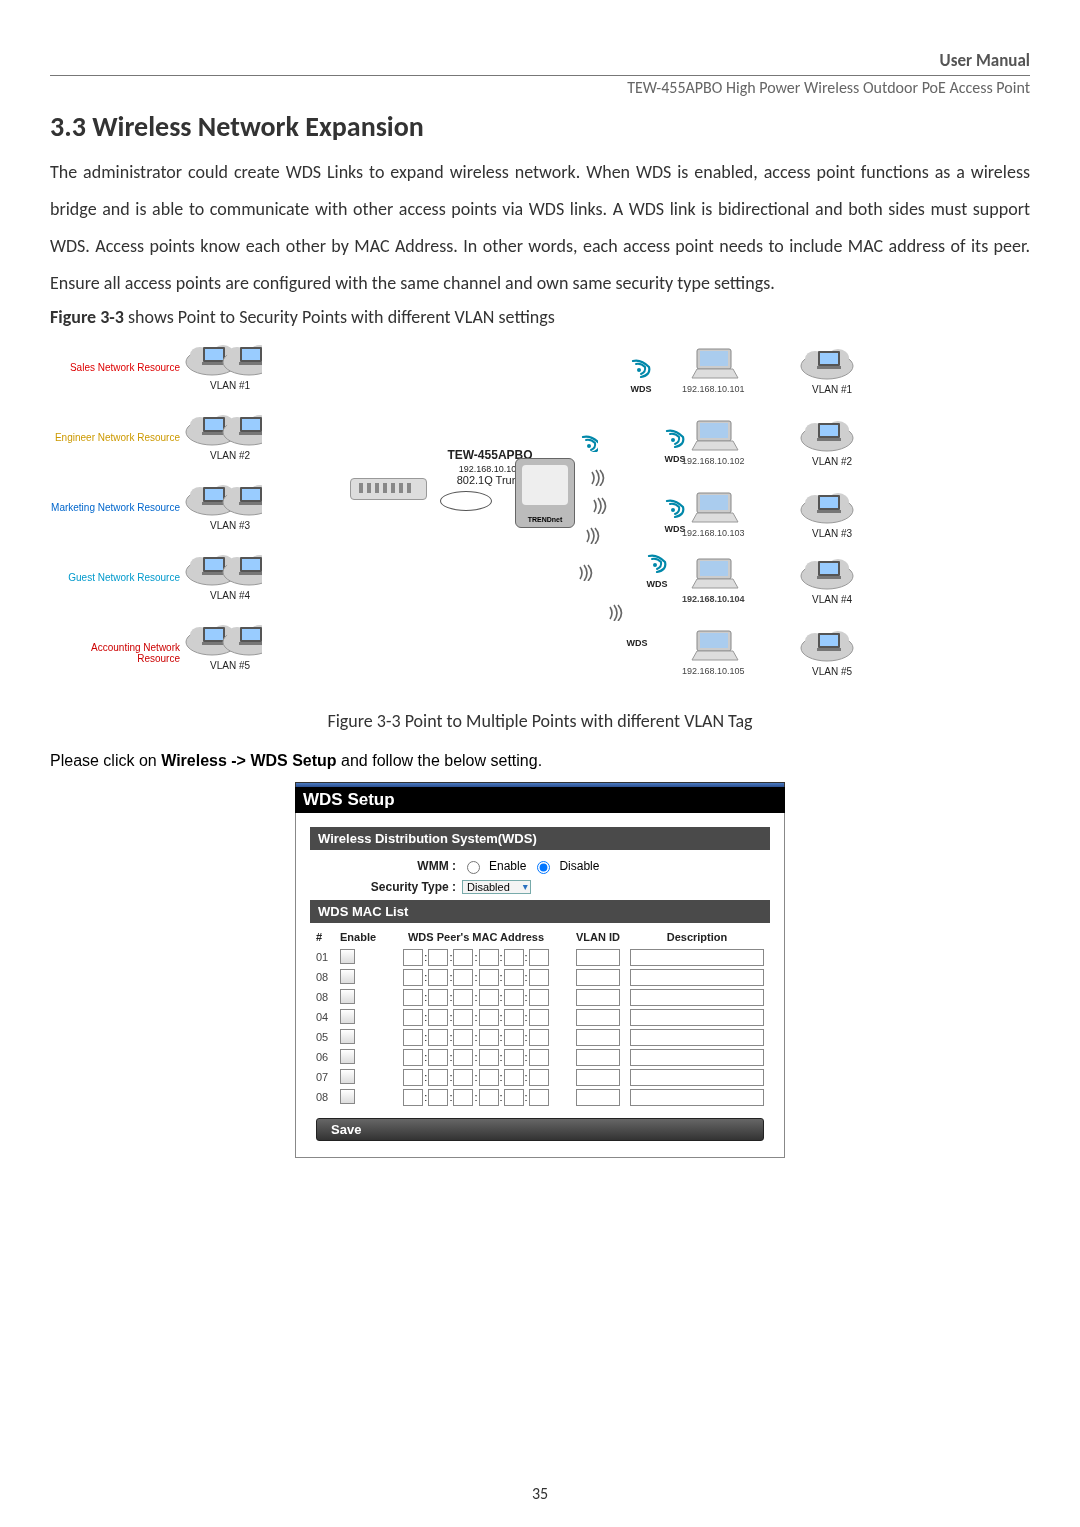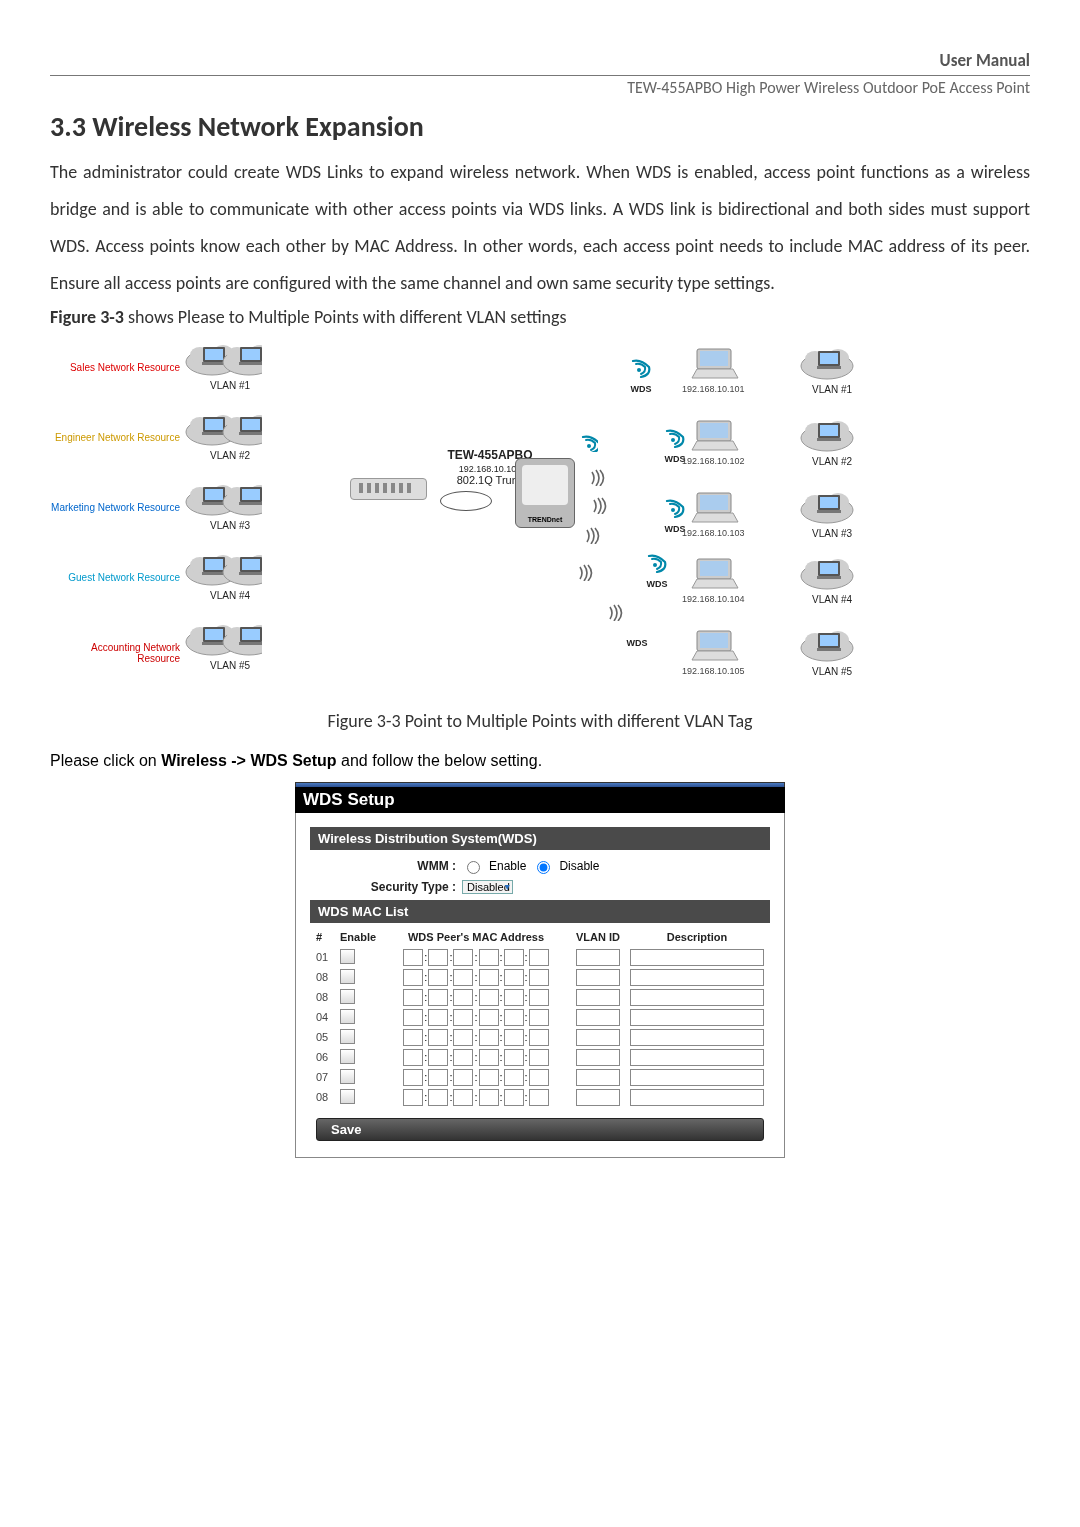--- a/index.html
+++ b/index.html
@@ -395,7 +395,7 @@
   <div class="body-text">The administrator could create WDS Links to expand wireless network. When WDS is enabled, access point functions as a wireless bridge and is able to communicate with other access points via WDS links. A WDS link is bidirectional and both sides must support WDS. Access points know each other by MAC Address. In other words, each access point needs to include MAC address of its peer. Ensure all access points are configured with the same channel and own same security type settings.</div>
 
   <div class="fig-ref">
-    <b>Figure 3-3</b><span> shows Please to Multiple Points with different VLAN settings</span>
+    <b>Figure 3-3</b><span> shows Point to Security Points with different VLAN settings</span>
   </div>
 
   <div class="diagram">

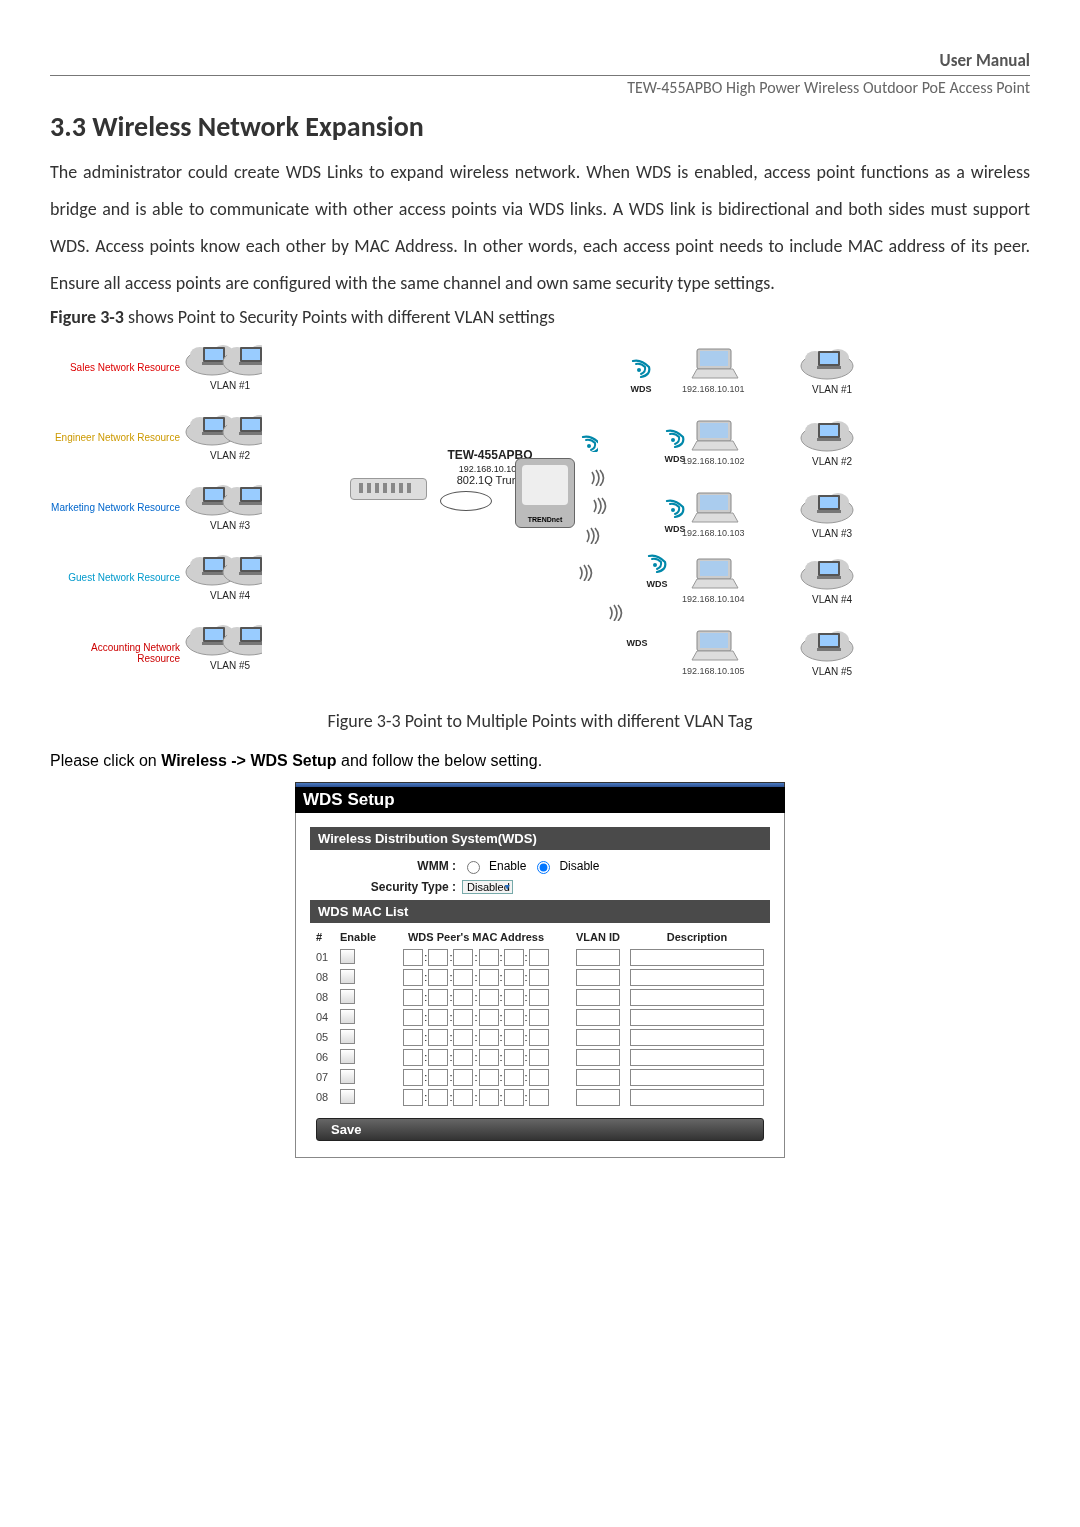--- a/index.html
+++ b/index.html
@@ -543,7 +543,7 @@
     <div class="laptop" style="left:640px; top:220px;"><svg>
           <use href="#laptop-g"></use>
         </svg></div>
-    <div class="ip-small" style="left:632px; top:256px;">192.168.10.104</div>
+    <div class="ip-small" style="left:632px; top:256px;font-weight:bold;">192.168.10.104</div>
     <div class="cloud-r" style="left:750px; top:216px;"><svg>
           <use href="#cloud-mon"></use>
         </svg></div>

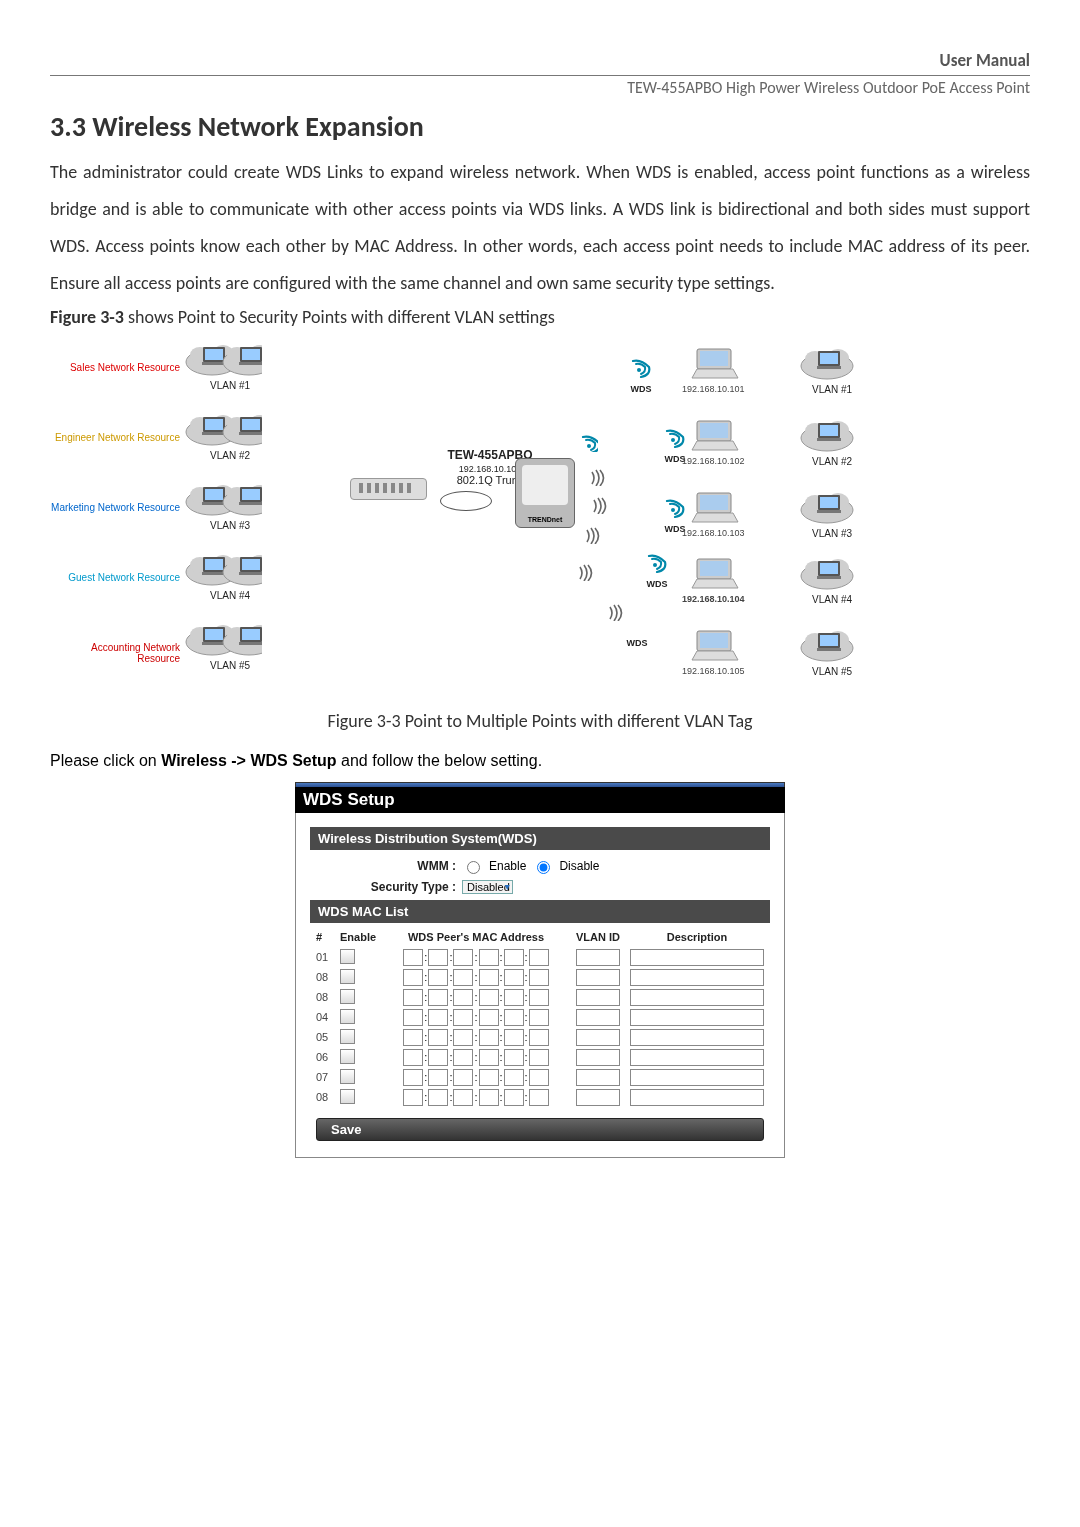--- a/index.html
+++ b/index.html
@@ -275,7 +275,7 @@
   .sel {
     border: 1px solid #7aa;
     font-size: 11px;
-    padding: 0 2px 0 4px;
+    padding: 0 20px 0 4px;
     background: #f4f4f4;
     position:relative;
     text-align:right;

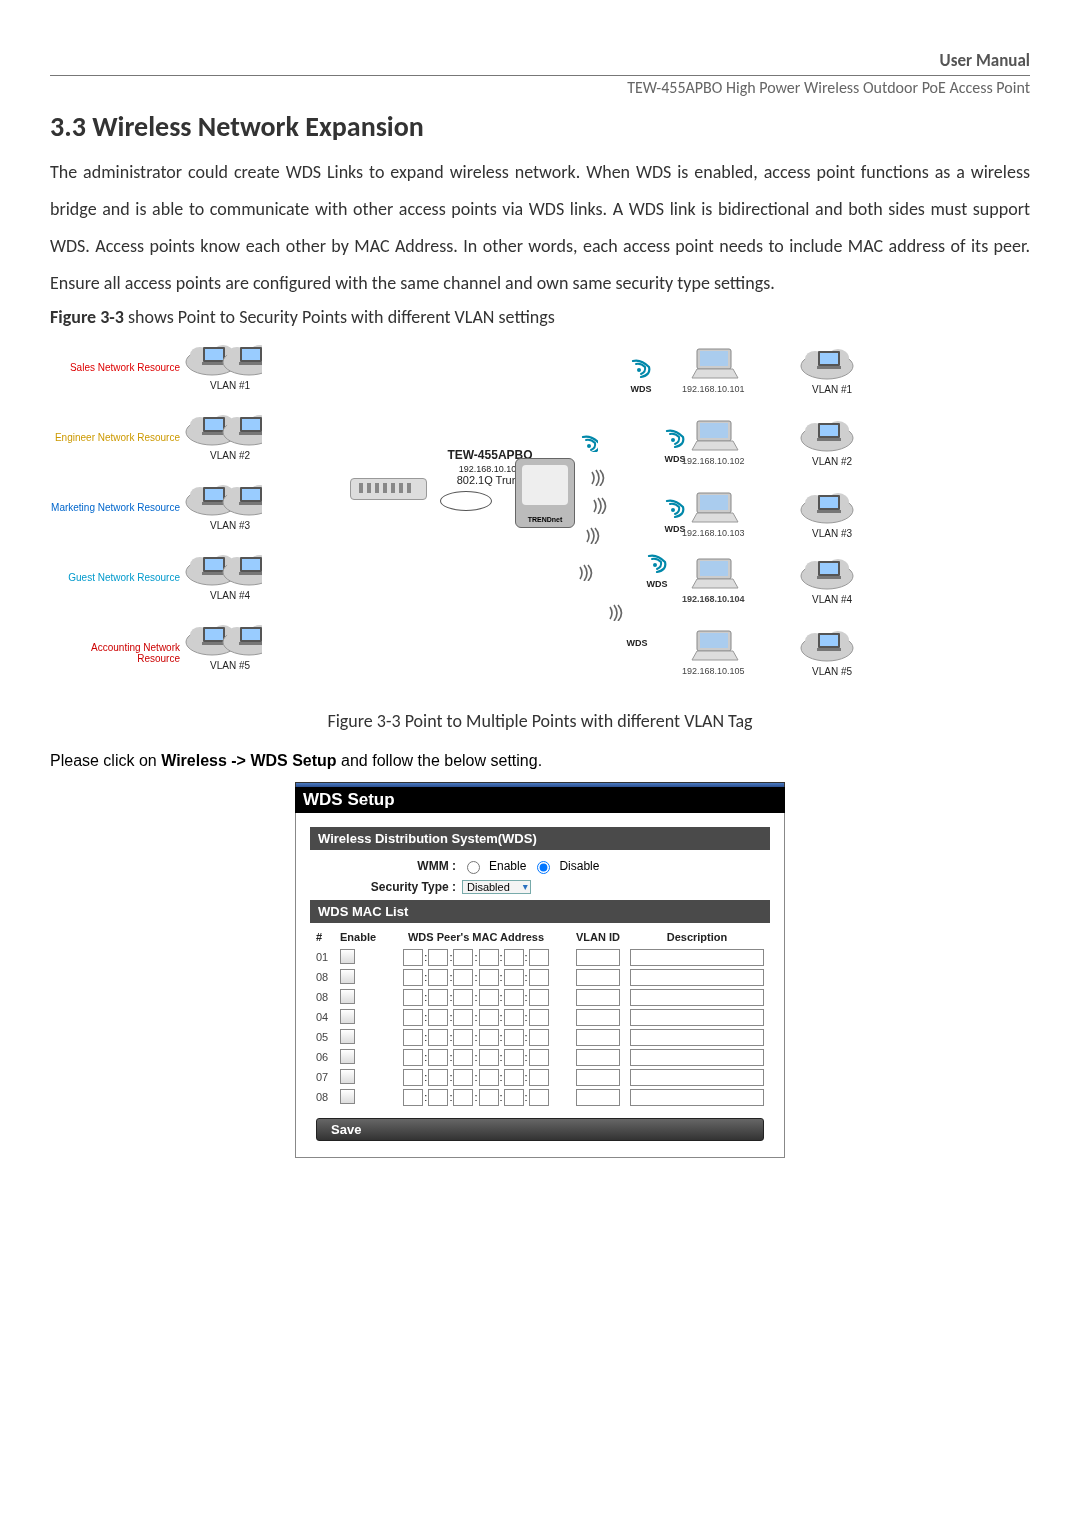--- a/index.html
+++ b/index.html
@@ -757,6 +757,7 @@
     </div>
   </div>
 
+  <div class="page-num">35</div>
 
 </div>
 

